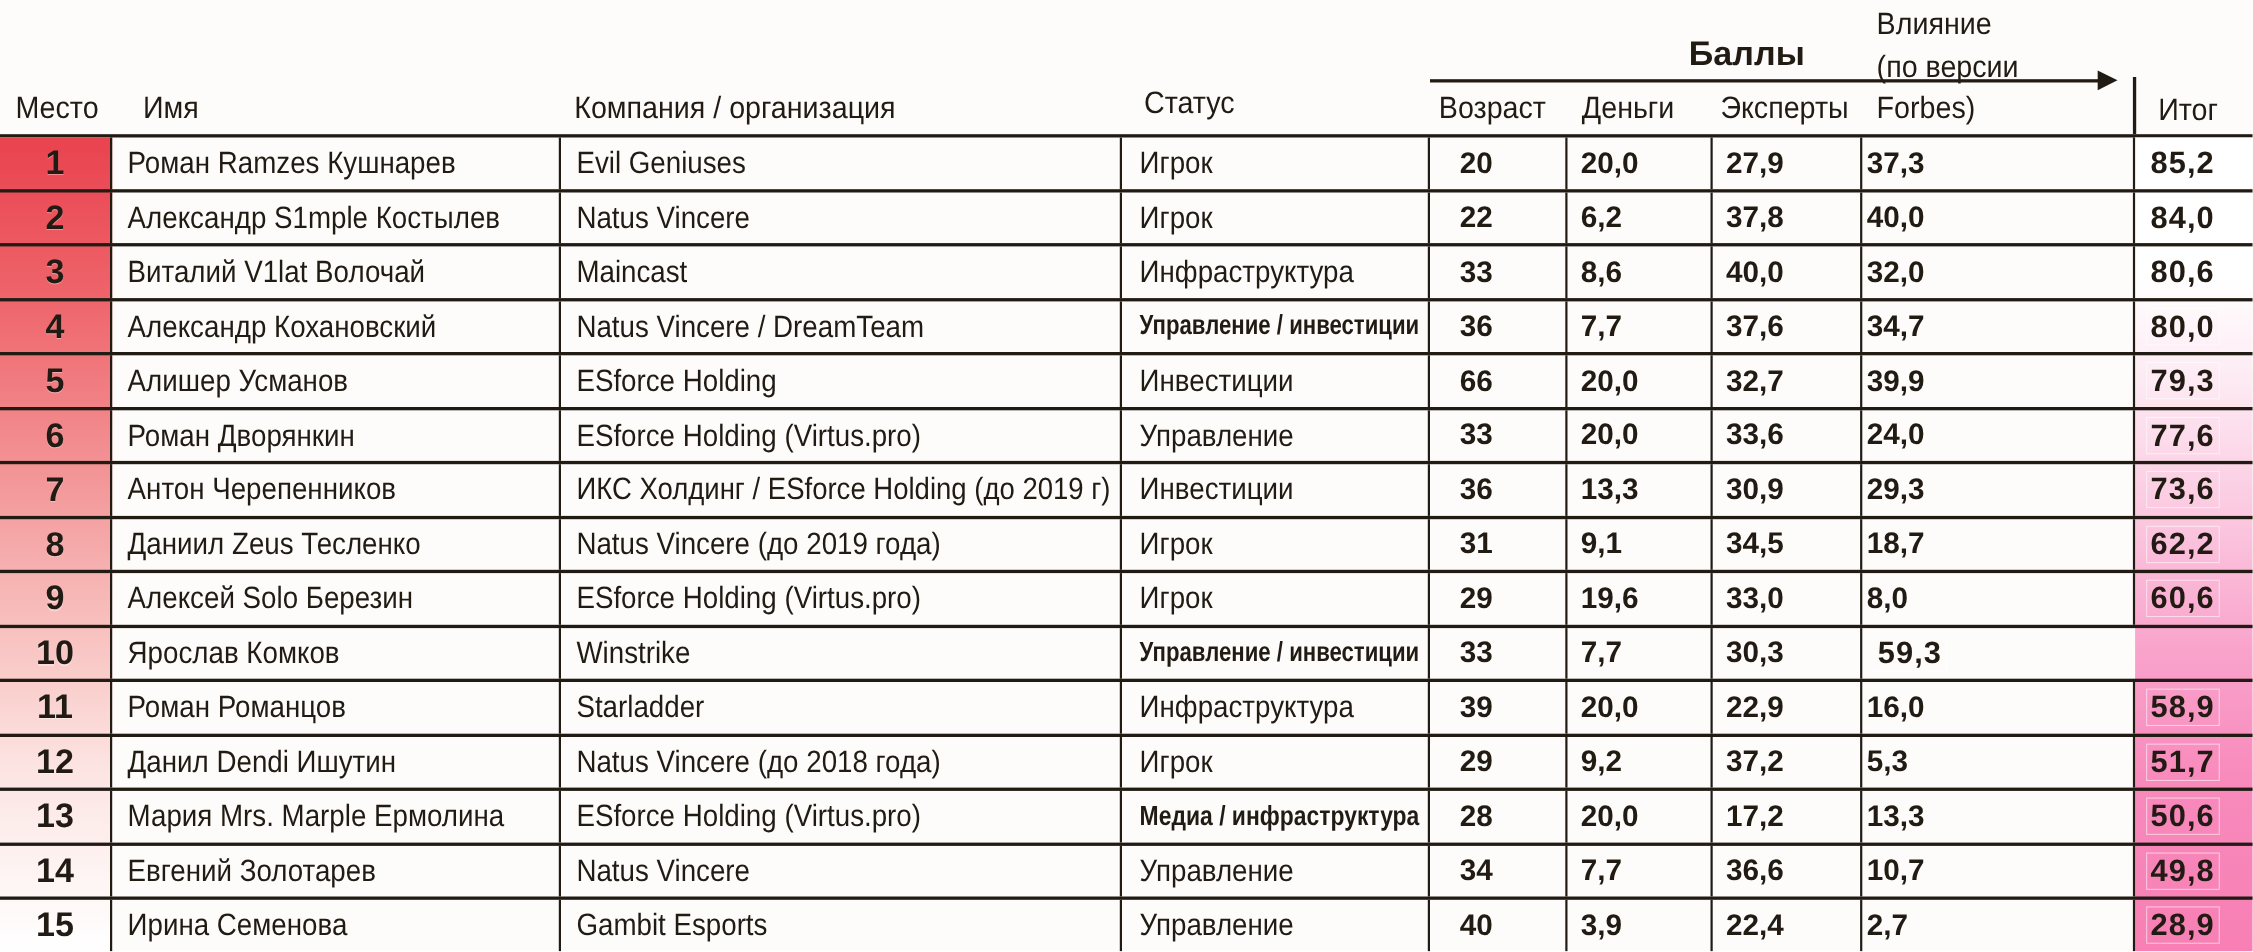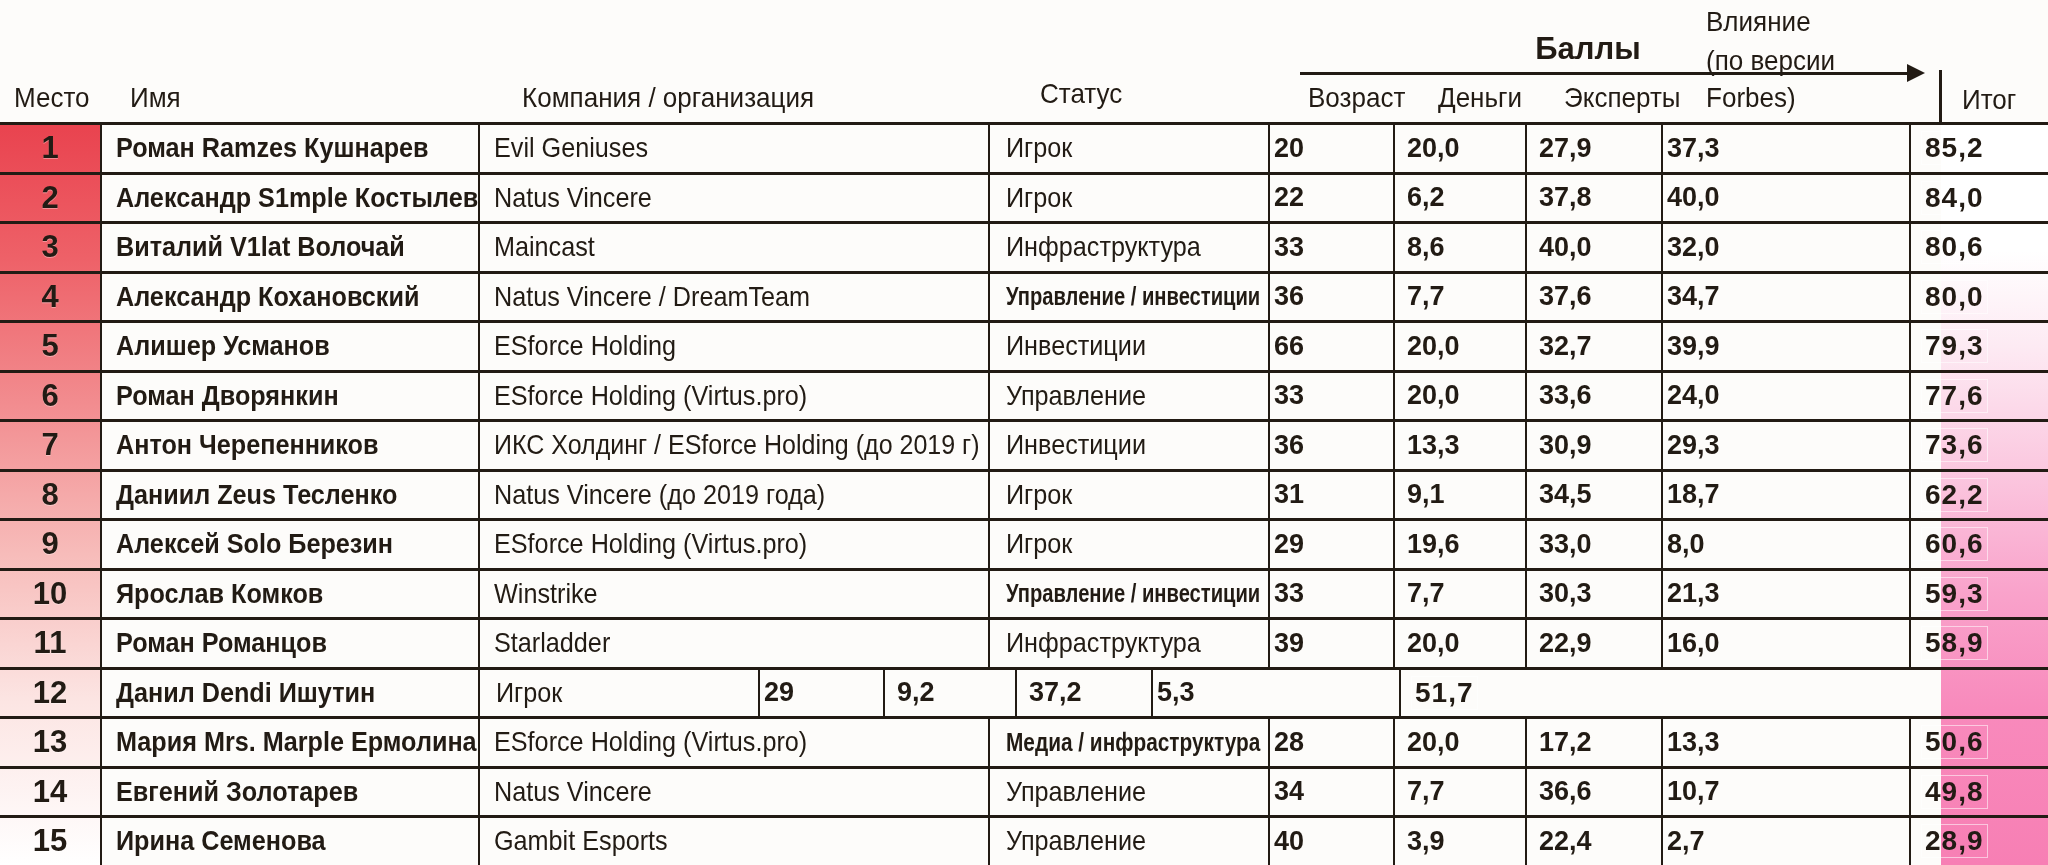--- a/index.html
+++ b/index.html
@@ -40,7 +40,7 @@
   .cell{box-sizing:border-box;border-right:2px solid #221b14;display:flex;align-items:center;overflow:visible;}
   .c-place{width:102px;justify-content:center;font-weight:bold;font-size:31px;
     text-shadow:0 1px 0 rgba(255,255,255,.35);}
-  .c-name{width:378px;padding-left:14px;font-size:28px;font-weight:bold;}
+  .c-name{width:408px;padding-left:14px;font-size:28px;}
   .c-company{width:510px;padding-left:14px;font-size:28px;text-align:right;}
   .c-status{width:280px;padding-left:16px;font-size:28px;}
   .c-age{width:125px;padding-left:4px;font-weight:bold;font-size:27px;}

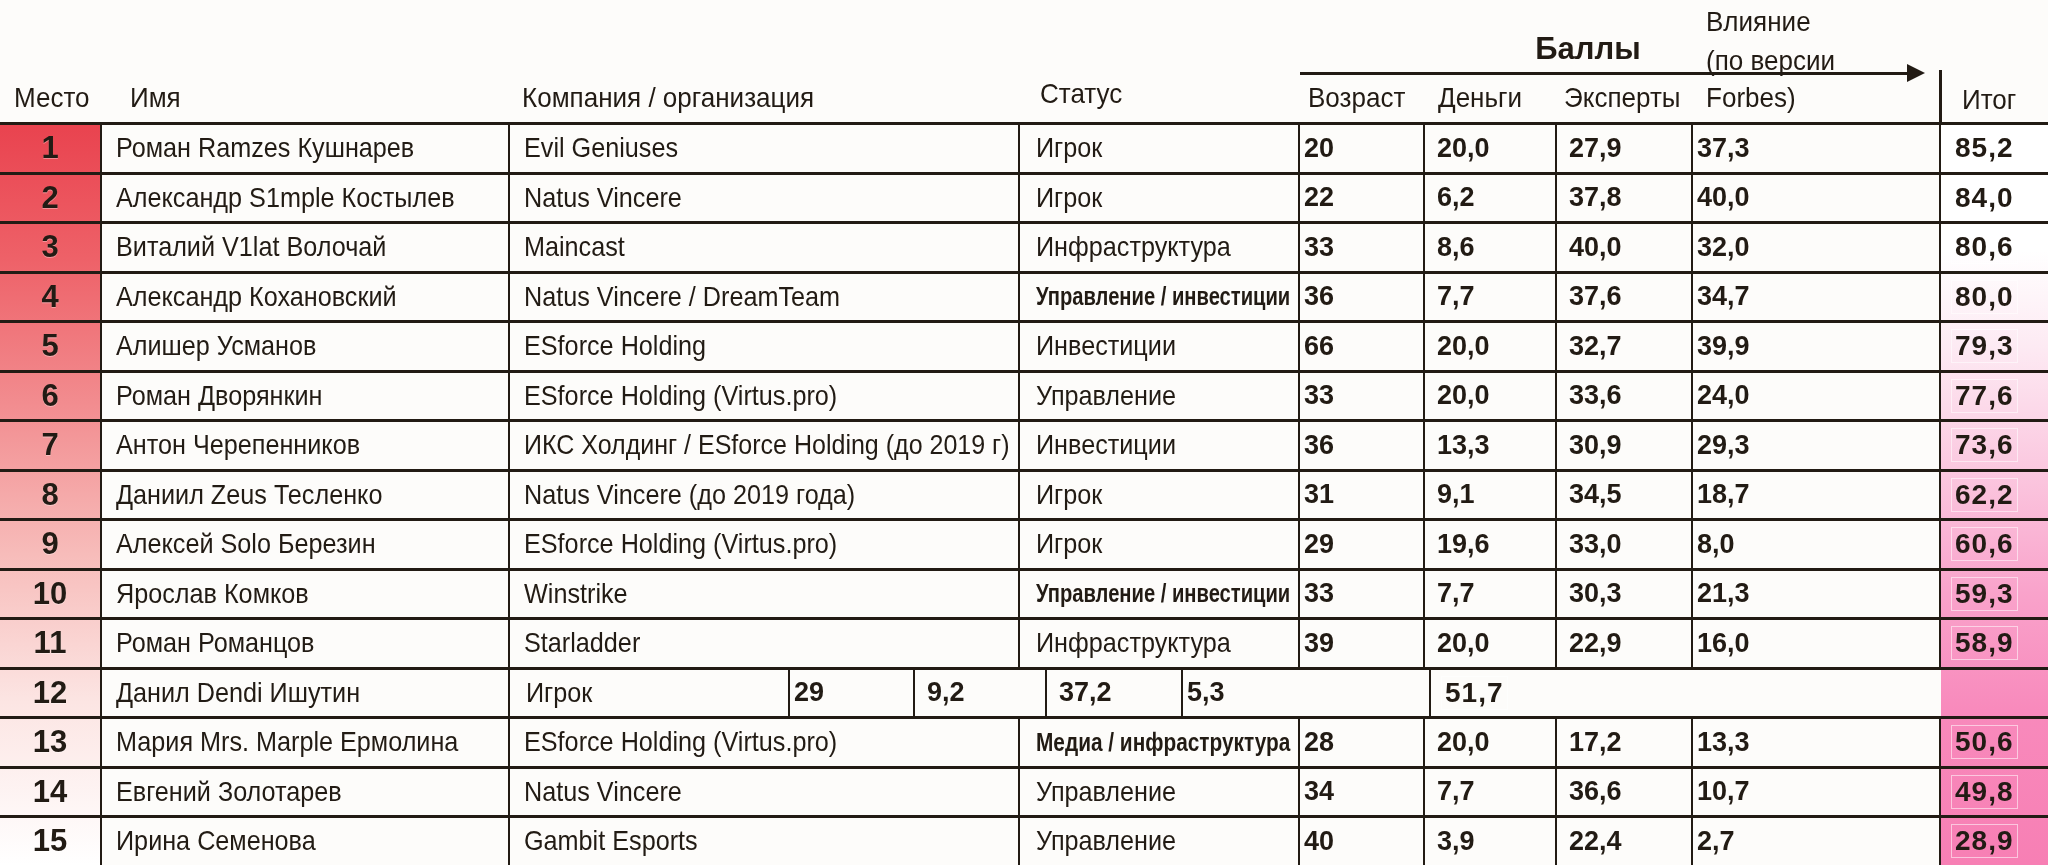--- a/index.html
+++ b/index.html
@@ -43,7 +43,7 @@
   .c-name{width:408px;padding-left:14px;font-size:28px;}
   .c-company{width:510px;padding-left:14px;font-size:28px;text-align:right;}
   .c-status{width:280px;padding-left:16px;font-size:28px;}
-  .c-age{width:125px;padding-left:4px;font-weight:bold;font-size:27px;}
+  .c-age{width:125px;padding-left:27px;font-weight:bold;font-size:27px;}
   .c-money{width:132px;padding-left:12px;font-weight:bold;font-size:27px;}
   .c-experts{width:136px;padding-left:12px;font-weight:bold;font-size:27px;}
   .c-influence{width:248px;padding-left:4px;font-weight:bold;font-size:27px;}

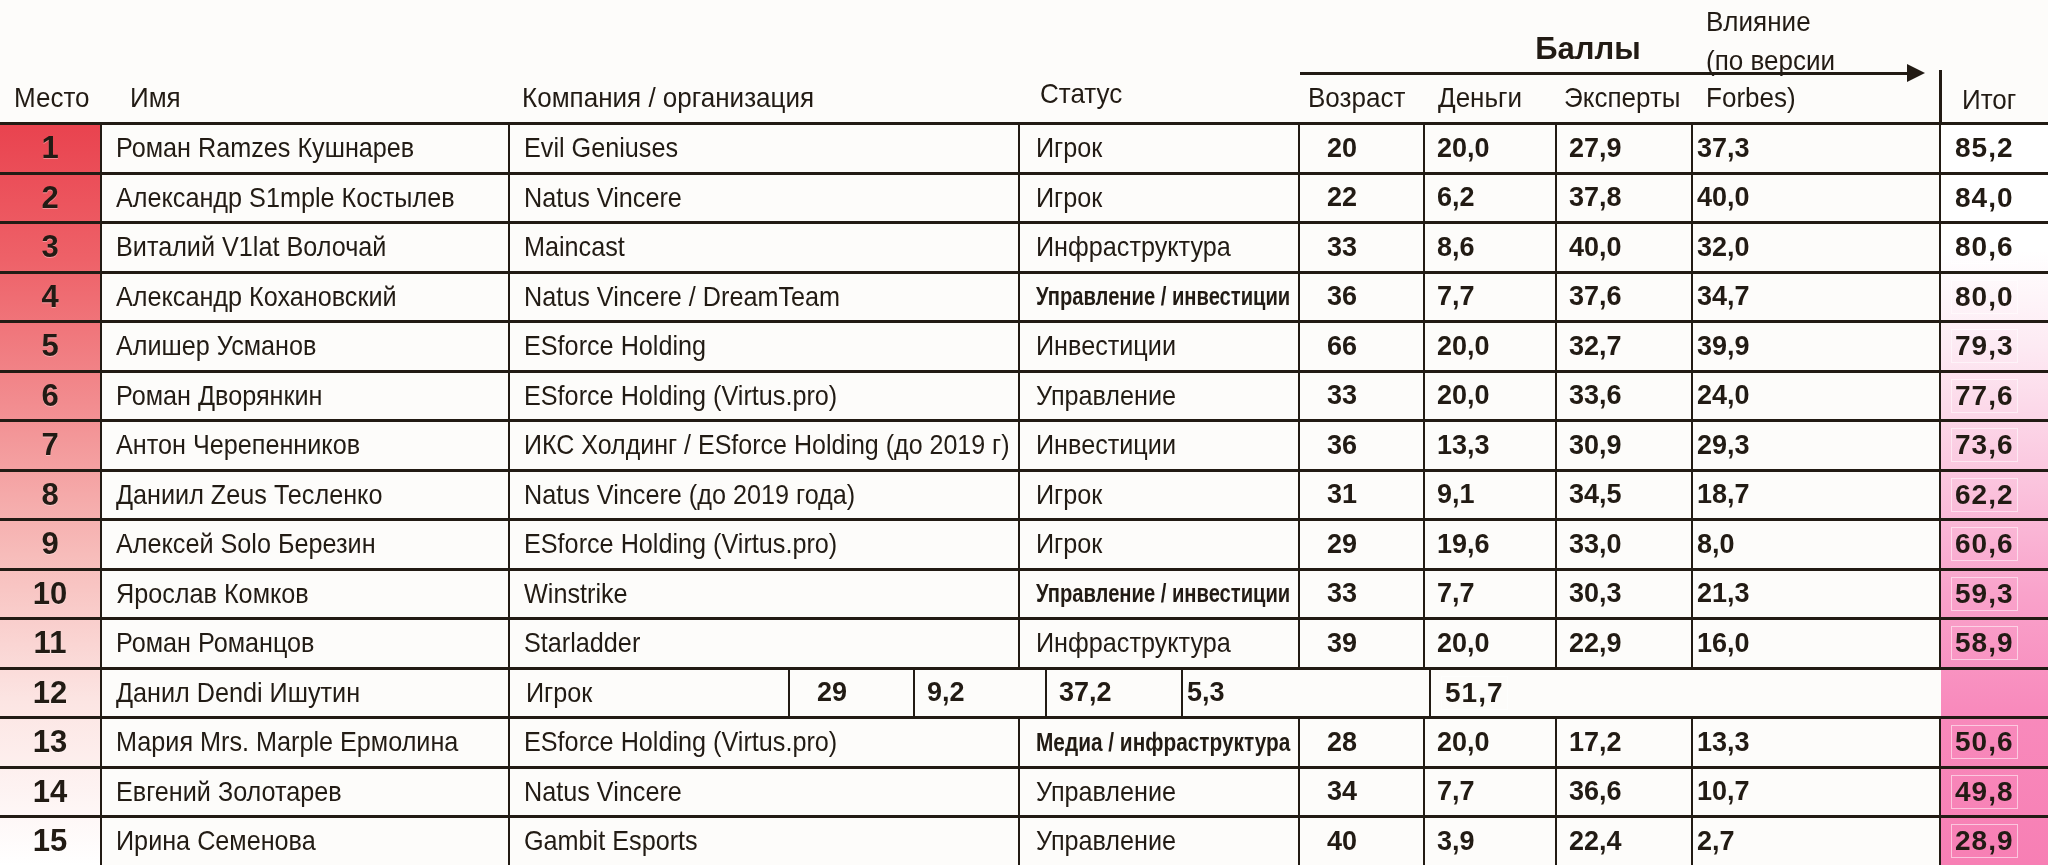--- a/index.html
+++ b/index.html
@@ -372,9 +372,6 @@
       <div class="cell c-experts">
             <span>30,3</span>
           </div>
-      <div class="cell c-influence">
-            <span>21,3</span>
-          </div>
       <div class="cell c-total">
             <span class="total-val">59,3</span>
           </div>

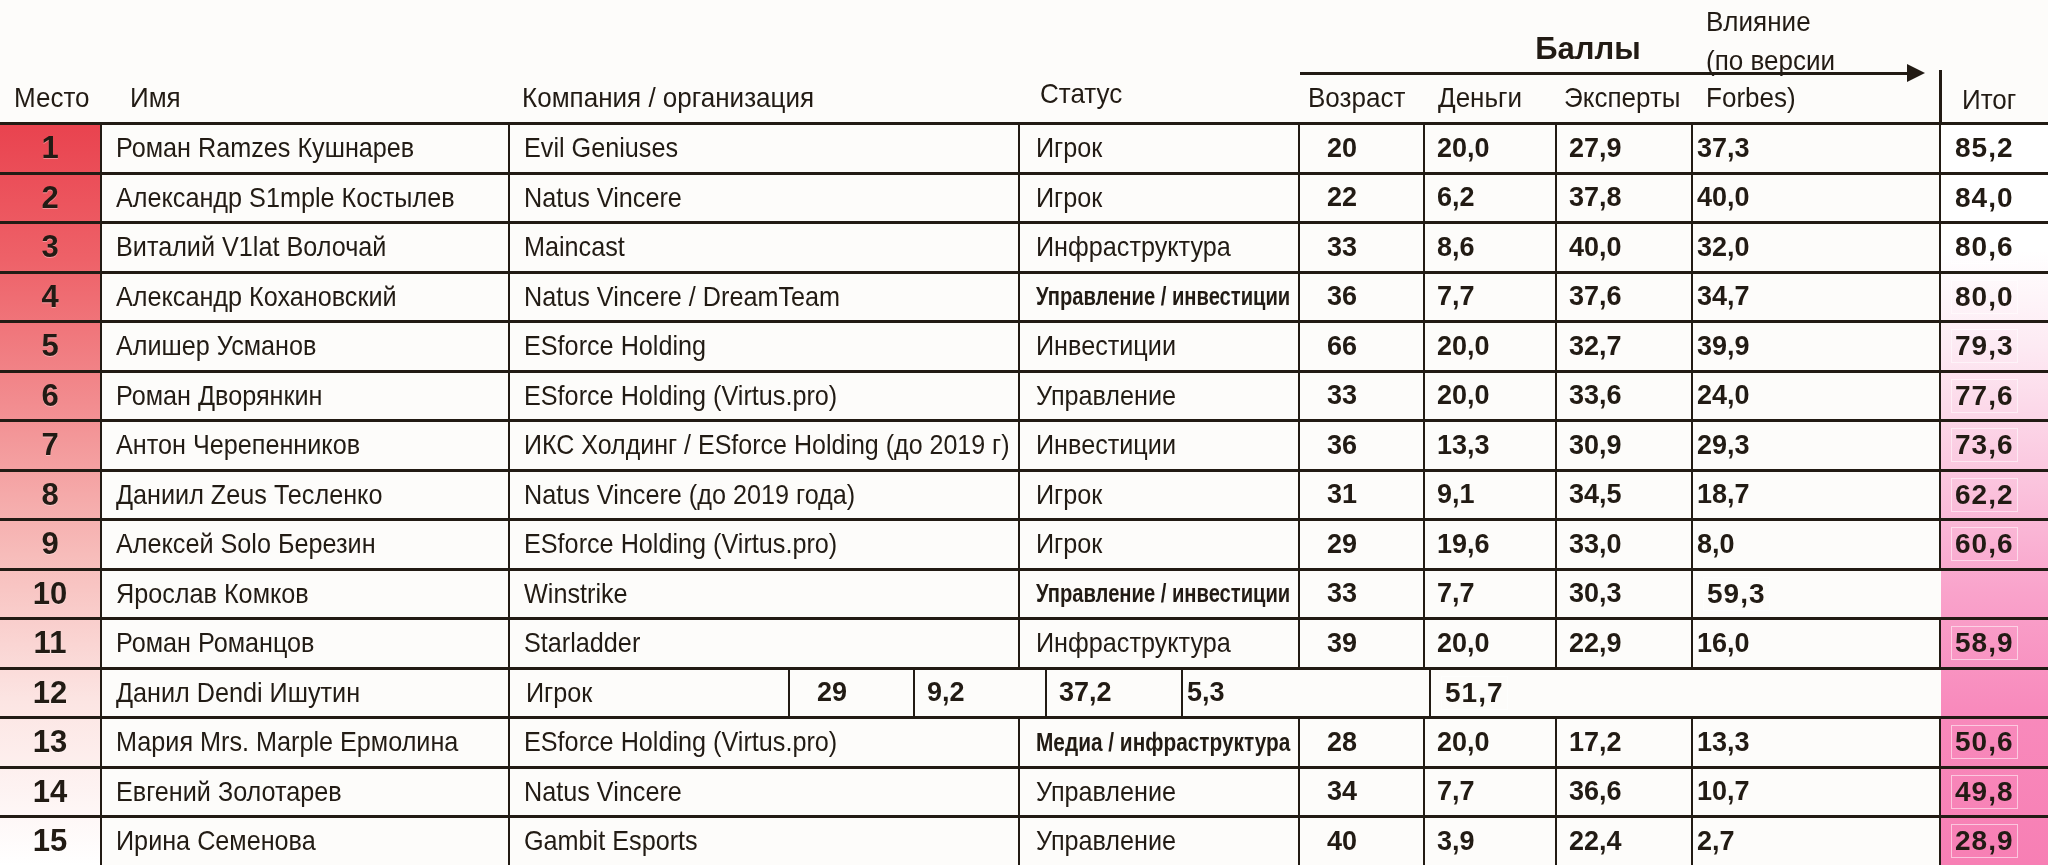--- a/index.html
+++ b/index.html
@@ -414,6 +414,9 @@
       <div class="cell c-name">
             <span class="fit" style="transform: scaleX(0.9);">Данил Dendi Ишутин</span>
           </div>
+      <div class="cell c-company">
+            <span class="fit" style="transform: scaleX(0.9);">Natus Vincere (до 2018 года)</span>
+          </div>
       <div class="cell c-status">
             <span class="fit" style="transform: scaleX(0.9);">Игрок</span>
           </div>

